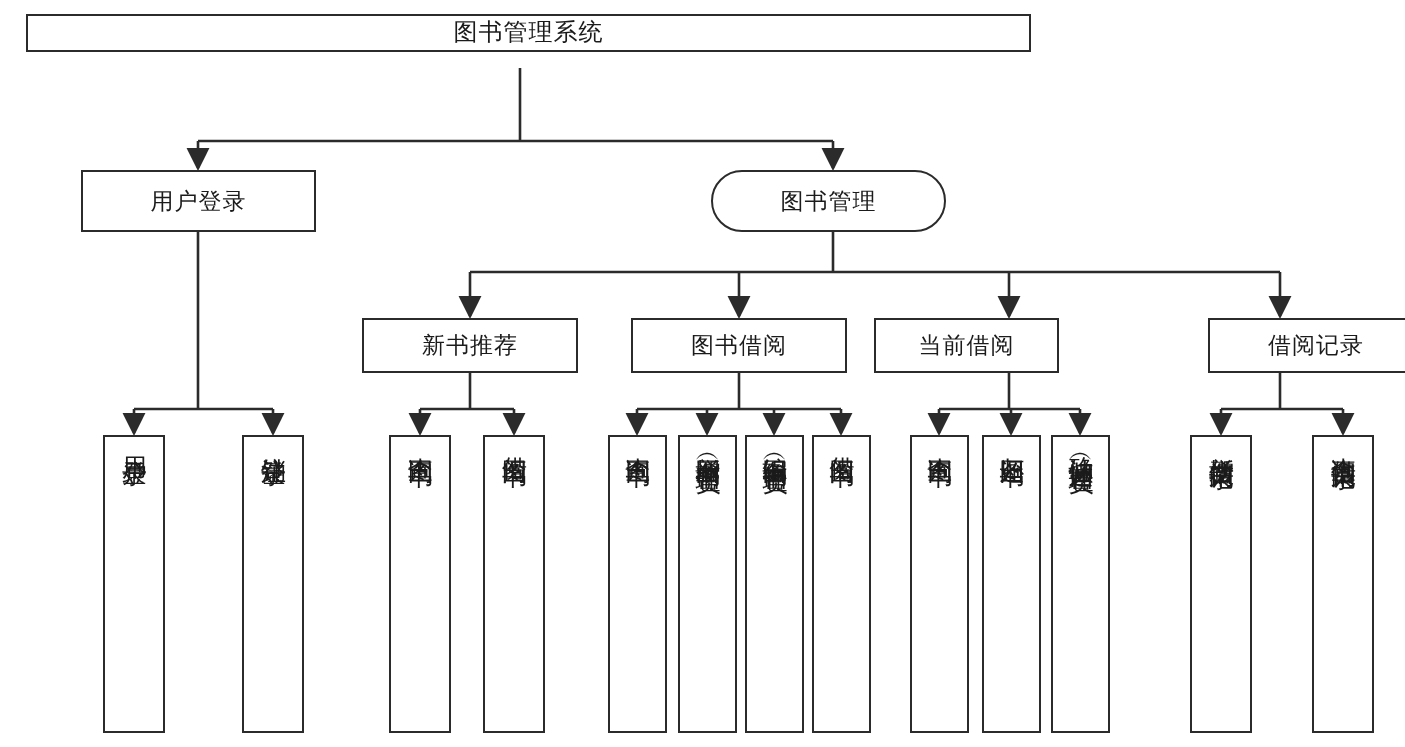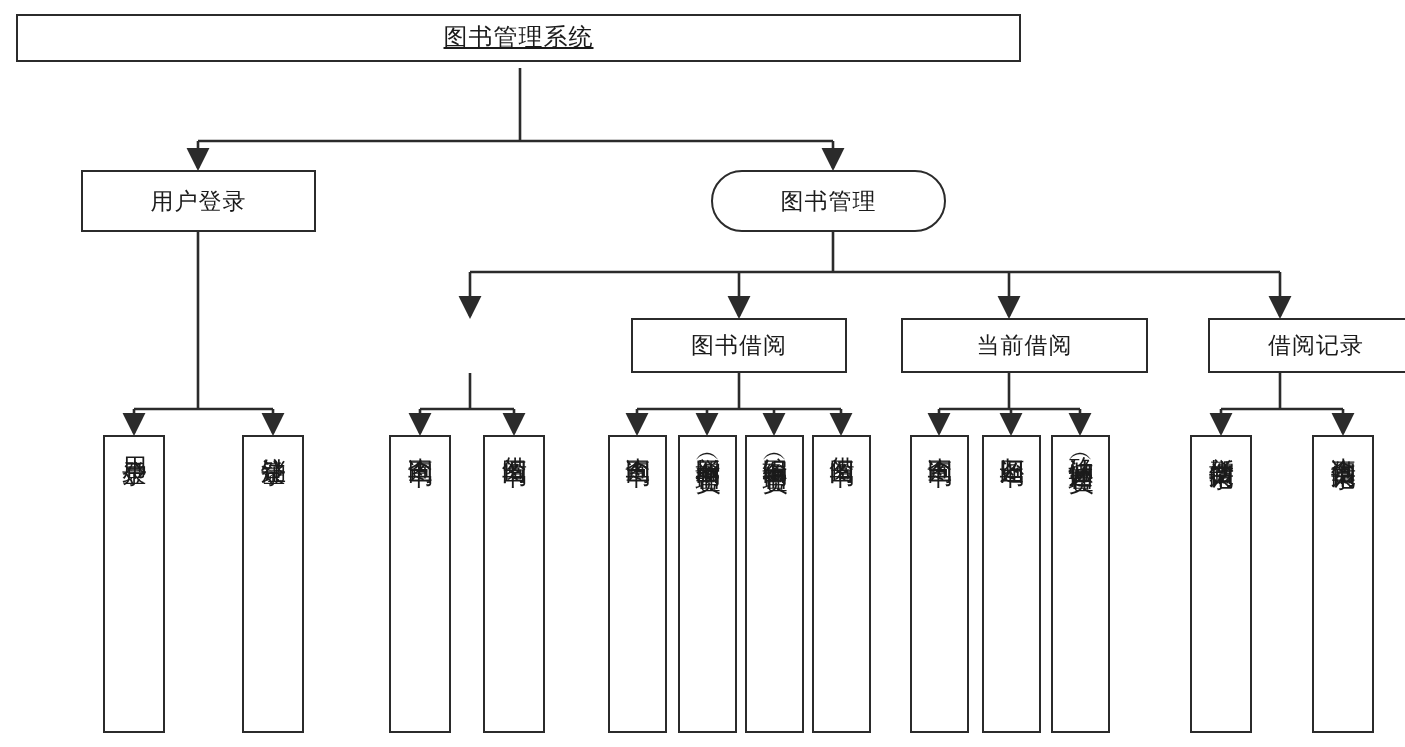--- a/index.html
+++ b/index.html
@@ -114,7 +114,7 @@
     </g>
   </svg>
 
-  <div class="node h-node" id="n-root" style="left: 16px; top: 14px; width: 1005px; height: 48px; text-decoration: underline;">
+  <div class="node h-node" id="n-root" style="left: 26px; top: 14px; width: 1005px; height: 38px;">
     <span class="lbl">图书管理系统</span>
   </div>
 

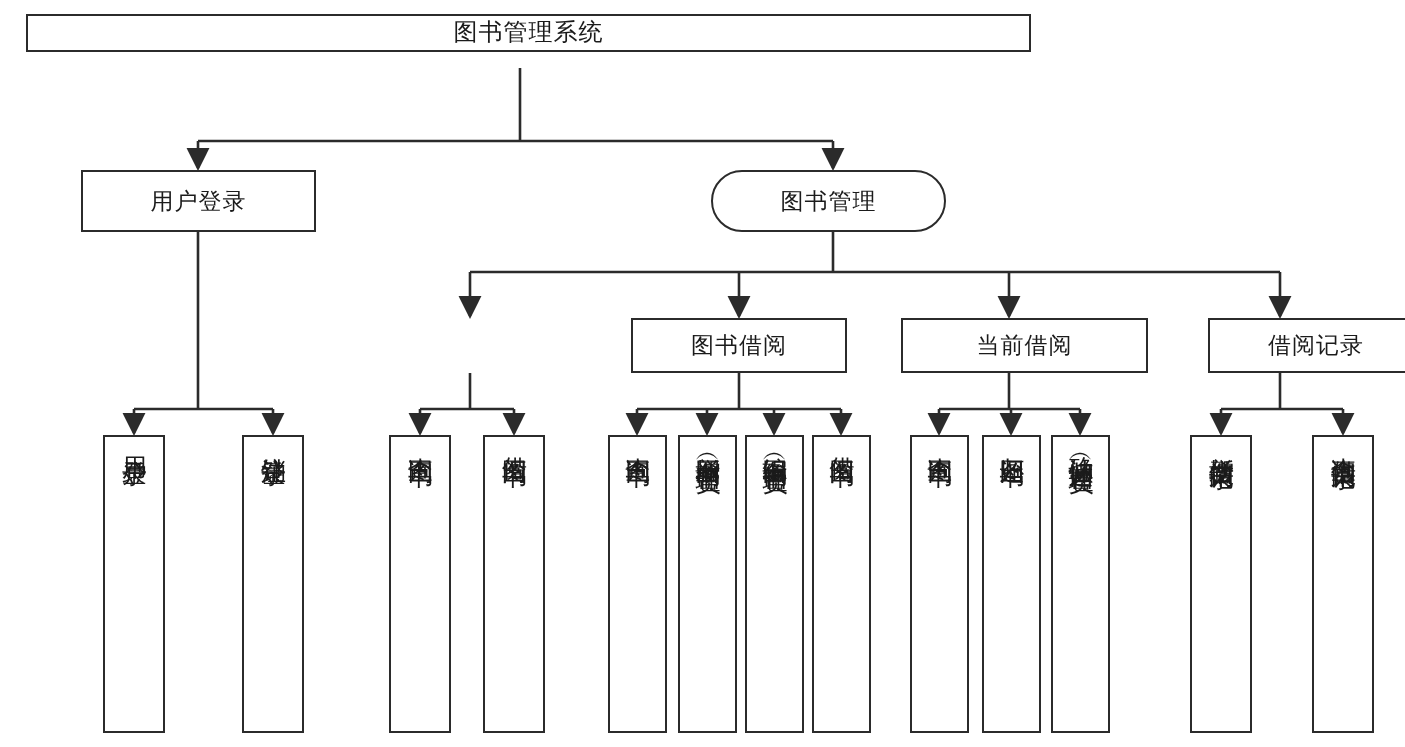--- a/index.html
+++ b/index.html
@@ -125,6 +125,9 @@
     <span class="lbl">图书管理</span>
   </div>
 
+  <div class="node h-node" id="n-l3-newrec" style="left: 362px; top: 318px; width: 216px; height: 55px;">
+    <span class="lbl">新书推荐</span>
+  </div>
   <div class="node h-node" id="n-l3-borrow" style="left: 631px; top: 318px; width: 216px; height: 55px;">
     <span class="lbl">图书借阅</span>
   </div>

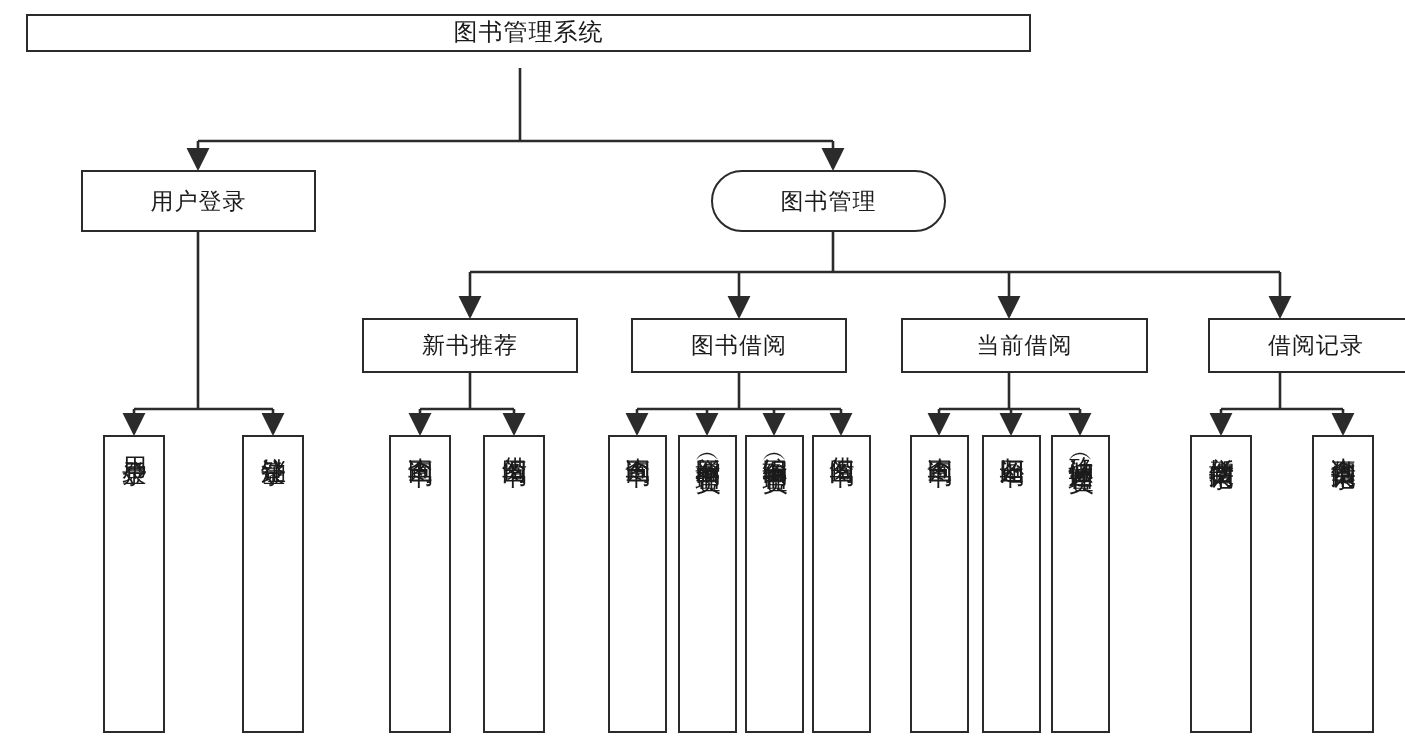--- a/index.html
+++ b/index.html
@@ -131,7 +131,7 @@
   <div class="node h-node" id="n-l3-borrow" style="left: 631px; top: 318px; width: 216px; height: 55px;">
     <span class="lbl">图书借阅</span>
   </div>
-  <div class="node h-node" id="n-l3-current" style="left: 901px; top: 318px; width: 247px; height: 55px; justify-content: center;">
+  <div class="node h-node" id="n-l3-current" style="left: 874px; top: 318px; width: 185px; height: 55px; justify-content: center;">
     <span class="lbl">当前借阅</span>
   </div>
   <div class="node h-node" id="n-l3-record" style="left: 1172px; top: 318px; width: 216px; height: 55px; margin-left: 36px;">

